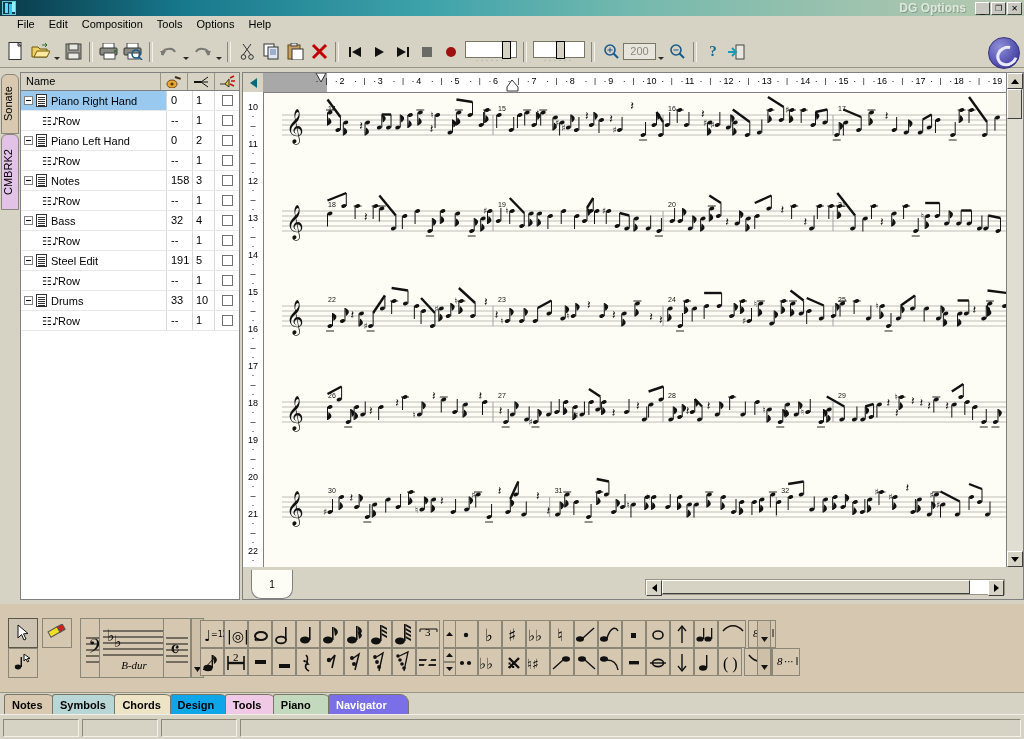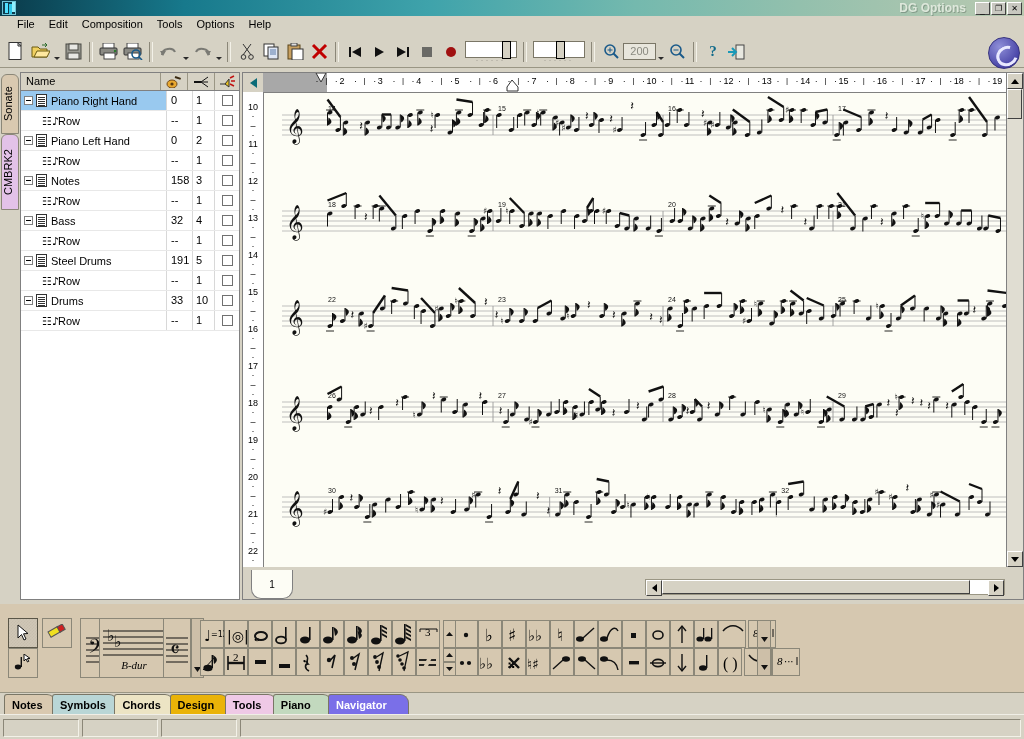--- a/index.html
+++ b/index.html
@@ -448,7 +448,7 @@
           <div class="tc-name">
             <span class="expander"></span>
             <span class="docicon"></span>
-            <span>Steel Drums</span>
+            <span>Steel Edit</span>
           </div>
           <div class="tc-num">191</div>
           <div class="tc-num2">5</div>

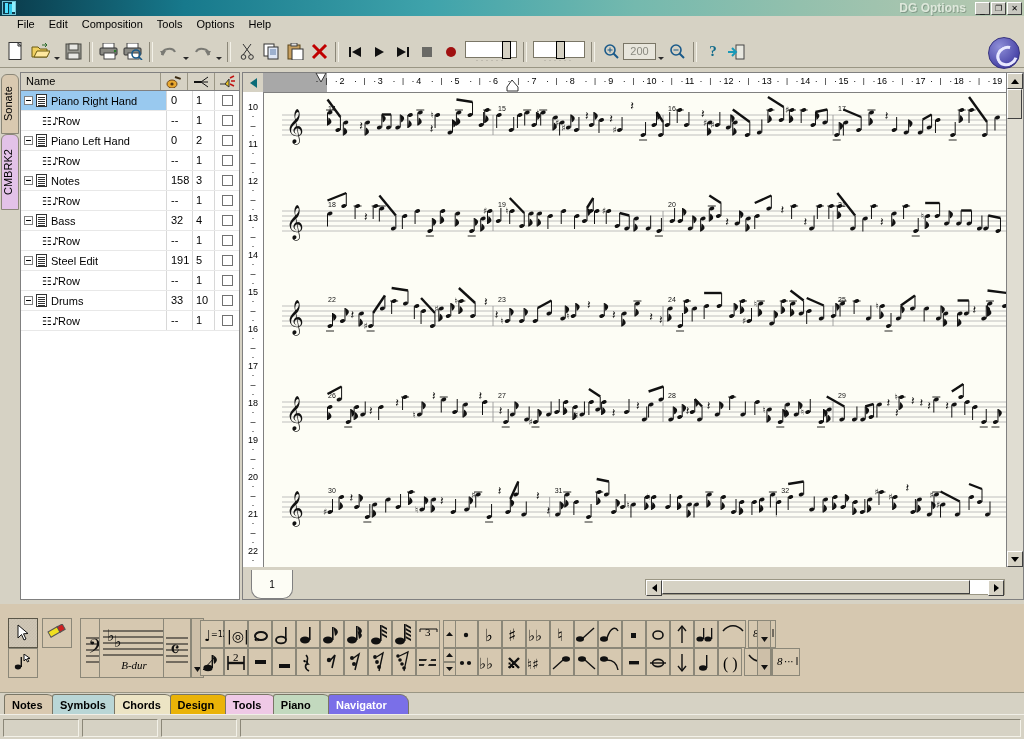--- a/index.html
+++ b/index.html
@@ -2241,7 +2241,7 @@
         <div class="btab" style="left: 4px; width: 52px; background: rgb(217, 201, 176);">Notes</div>
         <div class="btab" style="left: 52px; width: 66.4px; background: rgb(185, 214, 214);">Symbols</div>
         <div class="btab" style="left: 114.4px; width: 59.2px; background: rgb(236, 228, 196);">Chords</div>
-        <div class="btab" style="left: 169.6px; width: 59.2px; background: #eab308;">Design</div>
+        <div class="btab" style="left: 169.6px; width: 59.2px; background: #0ea5e9;">Design</div>
         <div class="btab" style="left: 224.8px; width: 52px; background: rgb(239, 201, 230);">Tools</div>
         <div class="btab" style="left: 272.8px; width: 59.2px; background: rgb(194, 217, 190);">Piano</div>
         <div class="btab" style="left: 328px; width: 80.8px; background: rgb(122, 111, 232); color: rgb(255, 255, 255);">Navigator</div>

